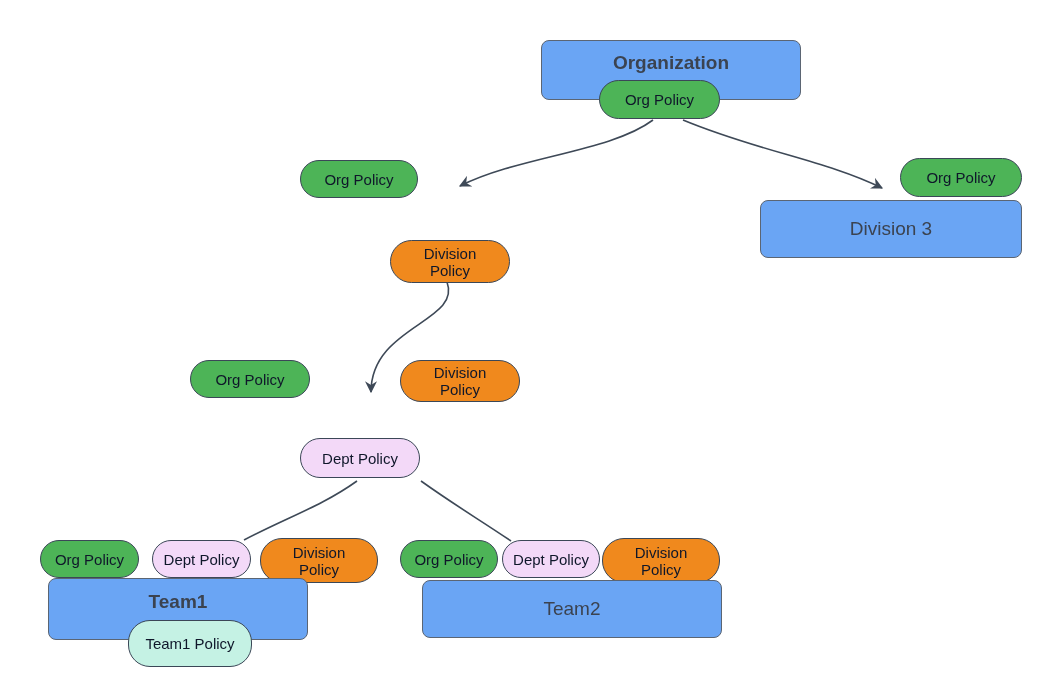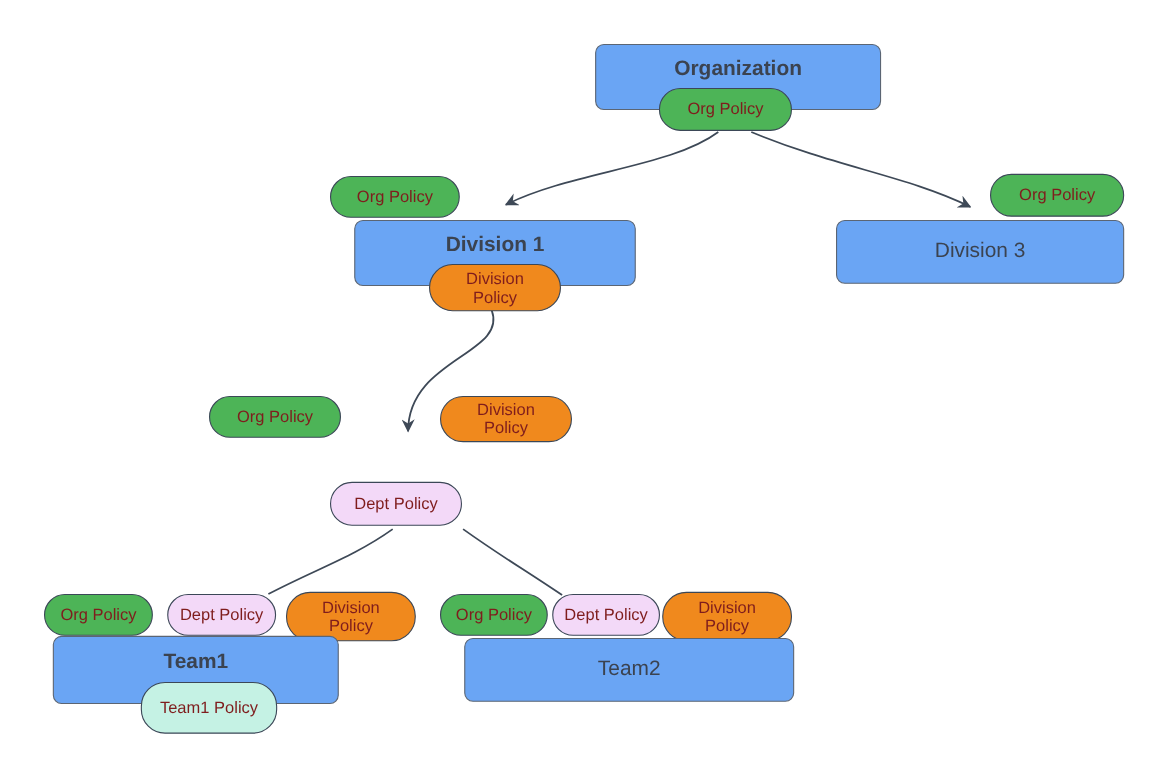--- a/index.html
+++ b/index.html
@@ -40,7 +40,7 @@
     align-items: center;
     justify-content: center;
     font-size: 15px;
-    color: #7f1d1d;
+    color: #0f172a;
     box-sizing: border-box;
     text-align: center;
     line-height: 17px;

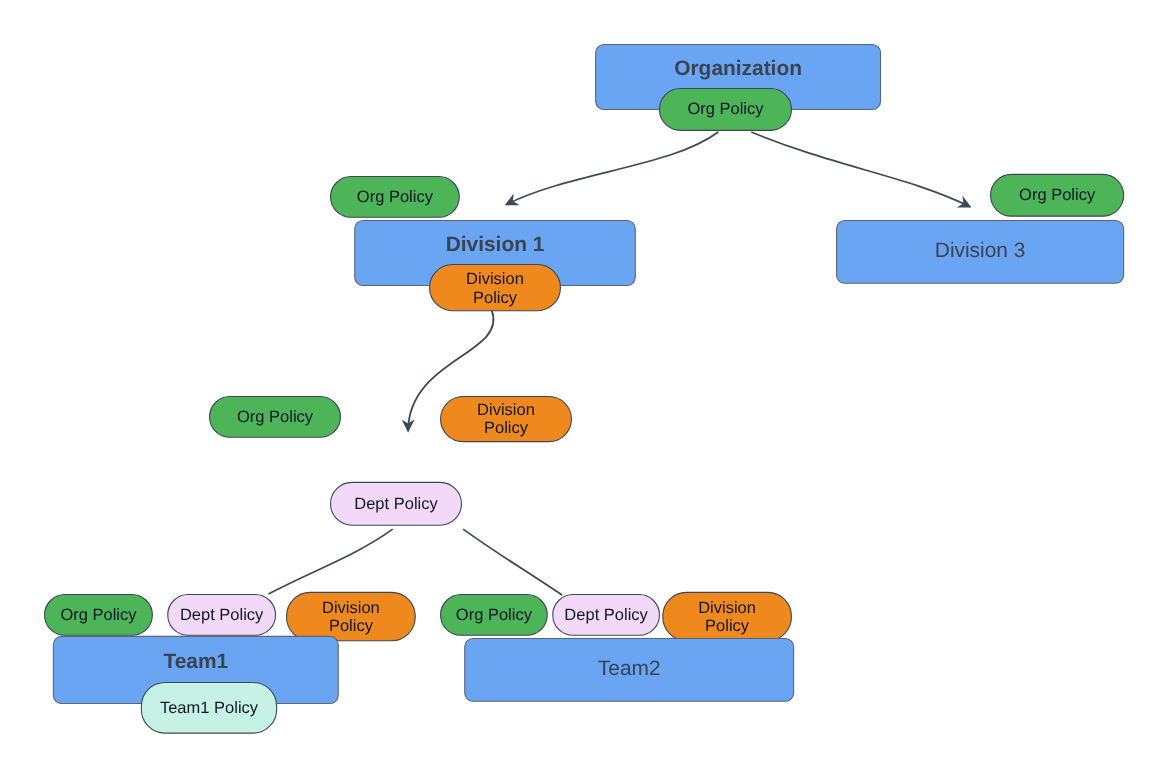--- a/index.html
+++ b/index.html
@@ -75,9 +75,6 @@
     <span>Organization</span>
   </div>
 
-  <div class="node pad-bottom" style="left:322px; top:200px; width:256px; height:60px;">
-    <span>Division 1</span>
-  </div>
 
   <div class="node" style="left:760px; top:200px; width:262px; height:58px;">
     <span>Division 3</span>

